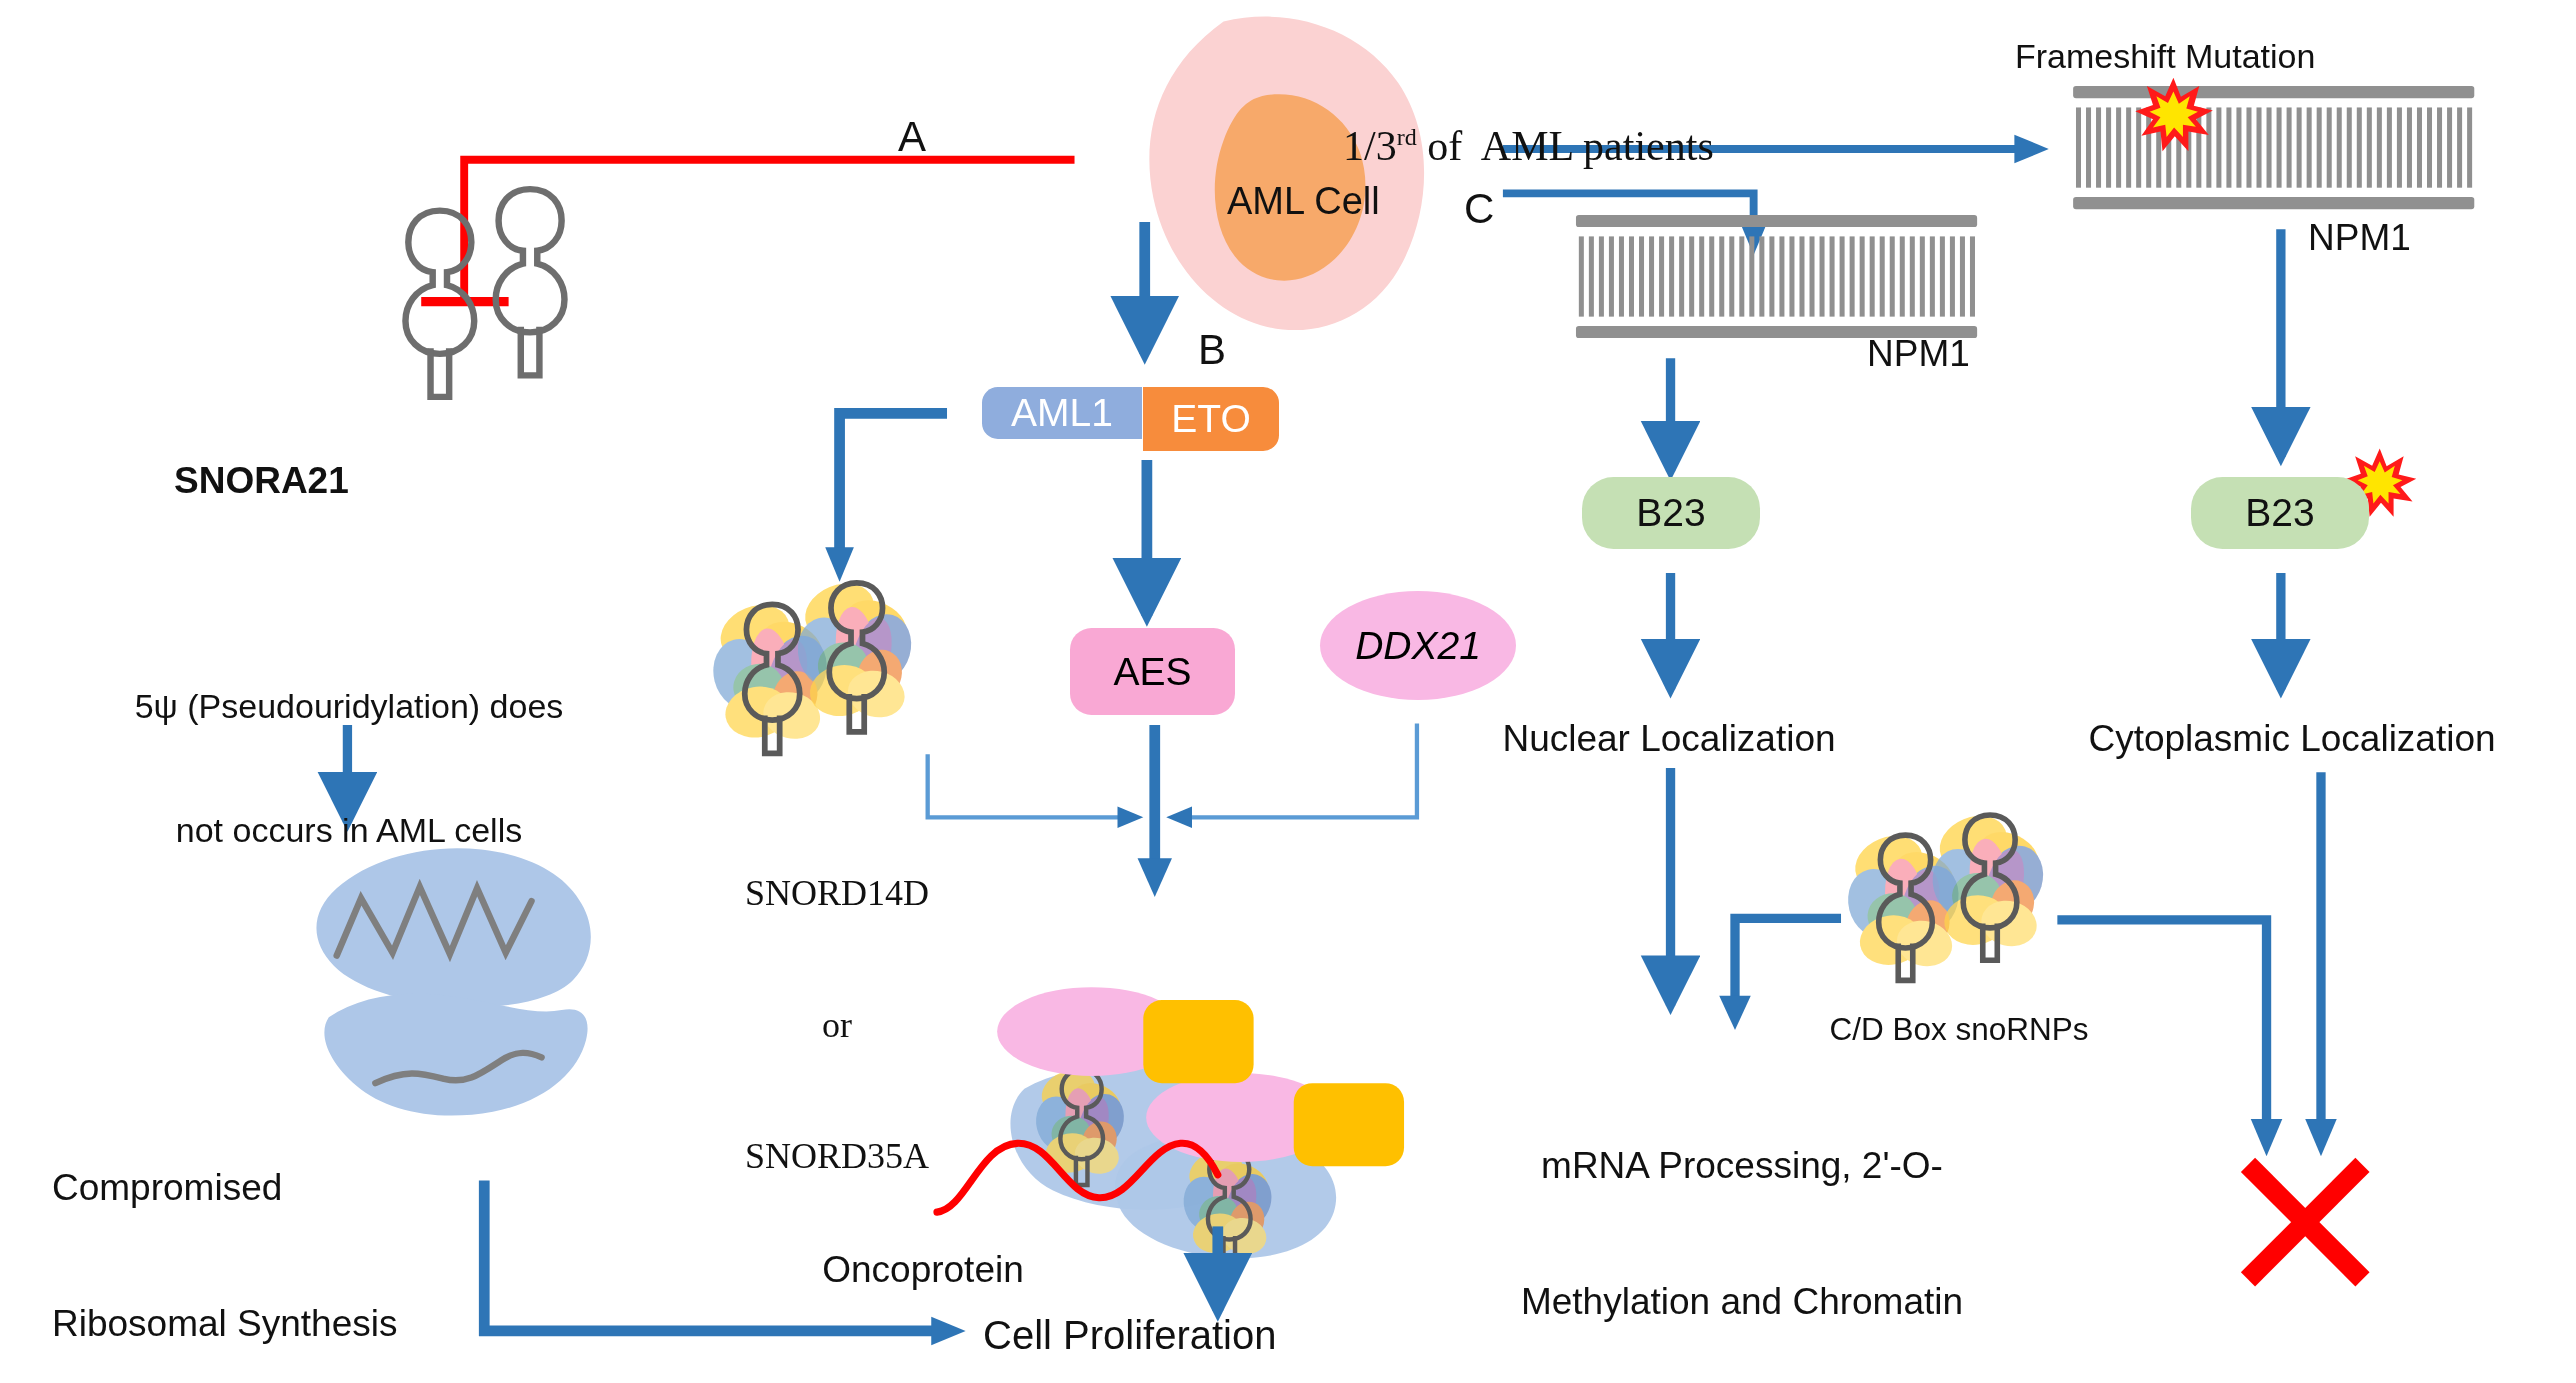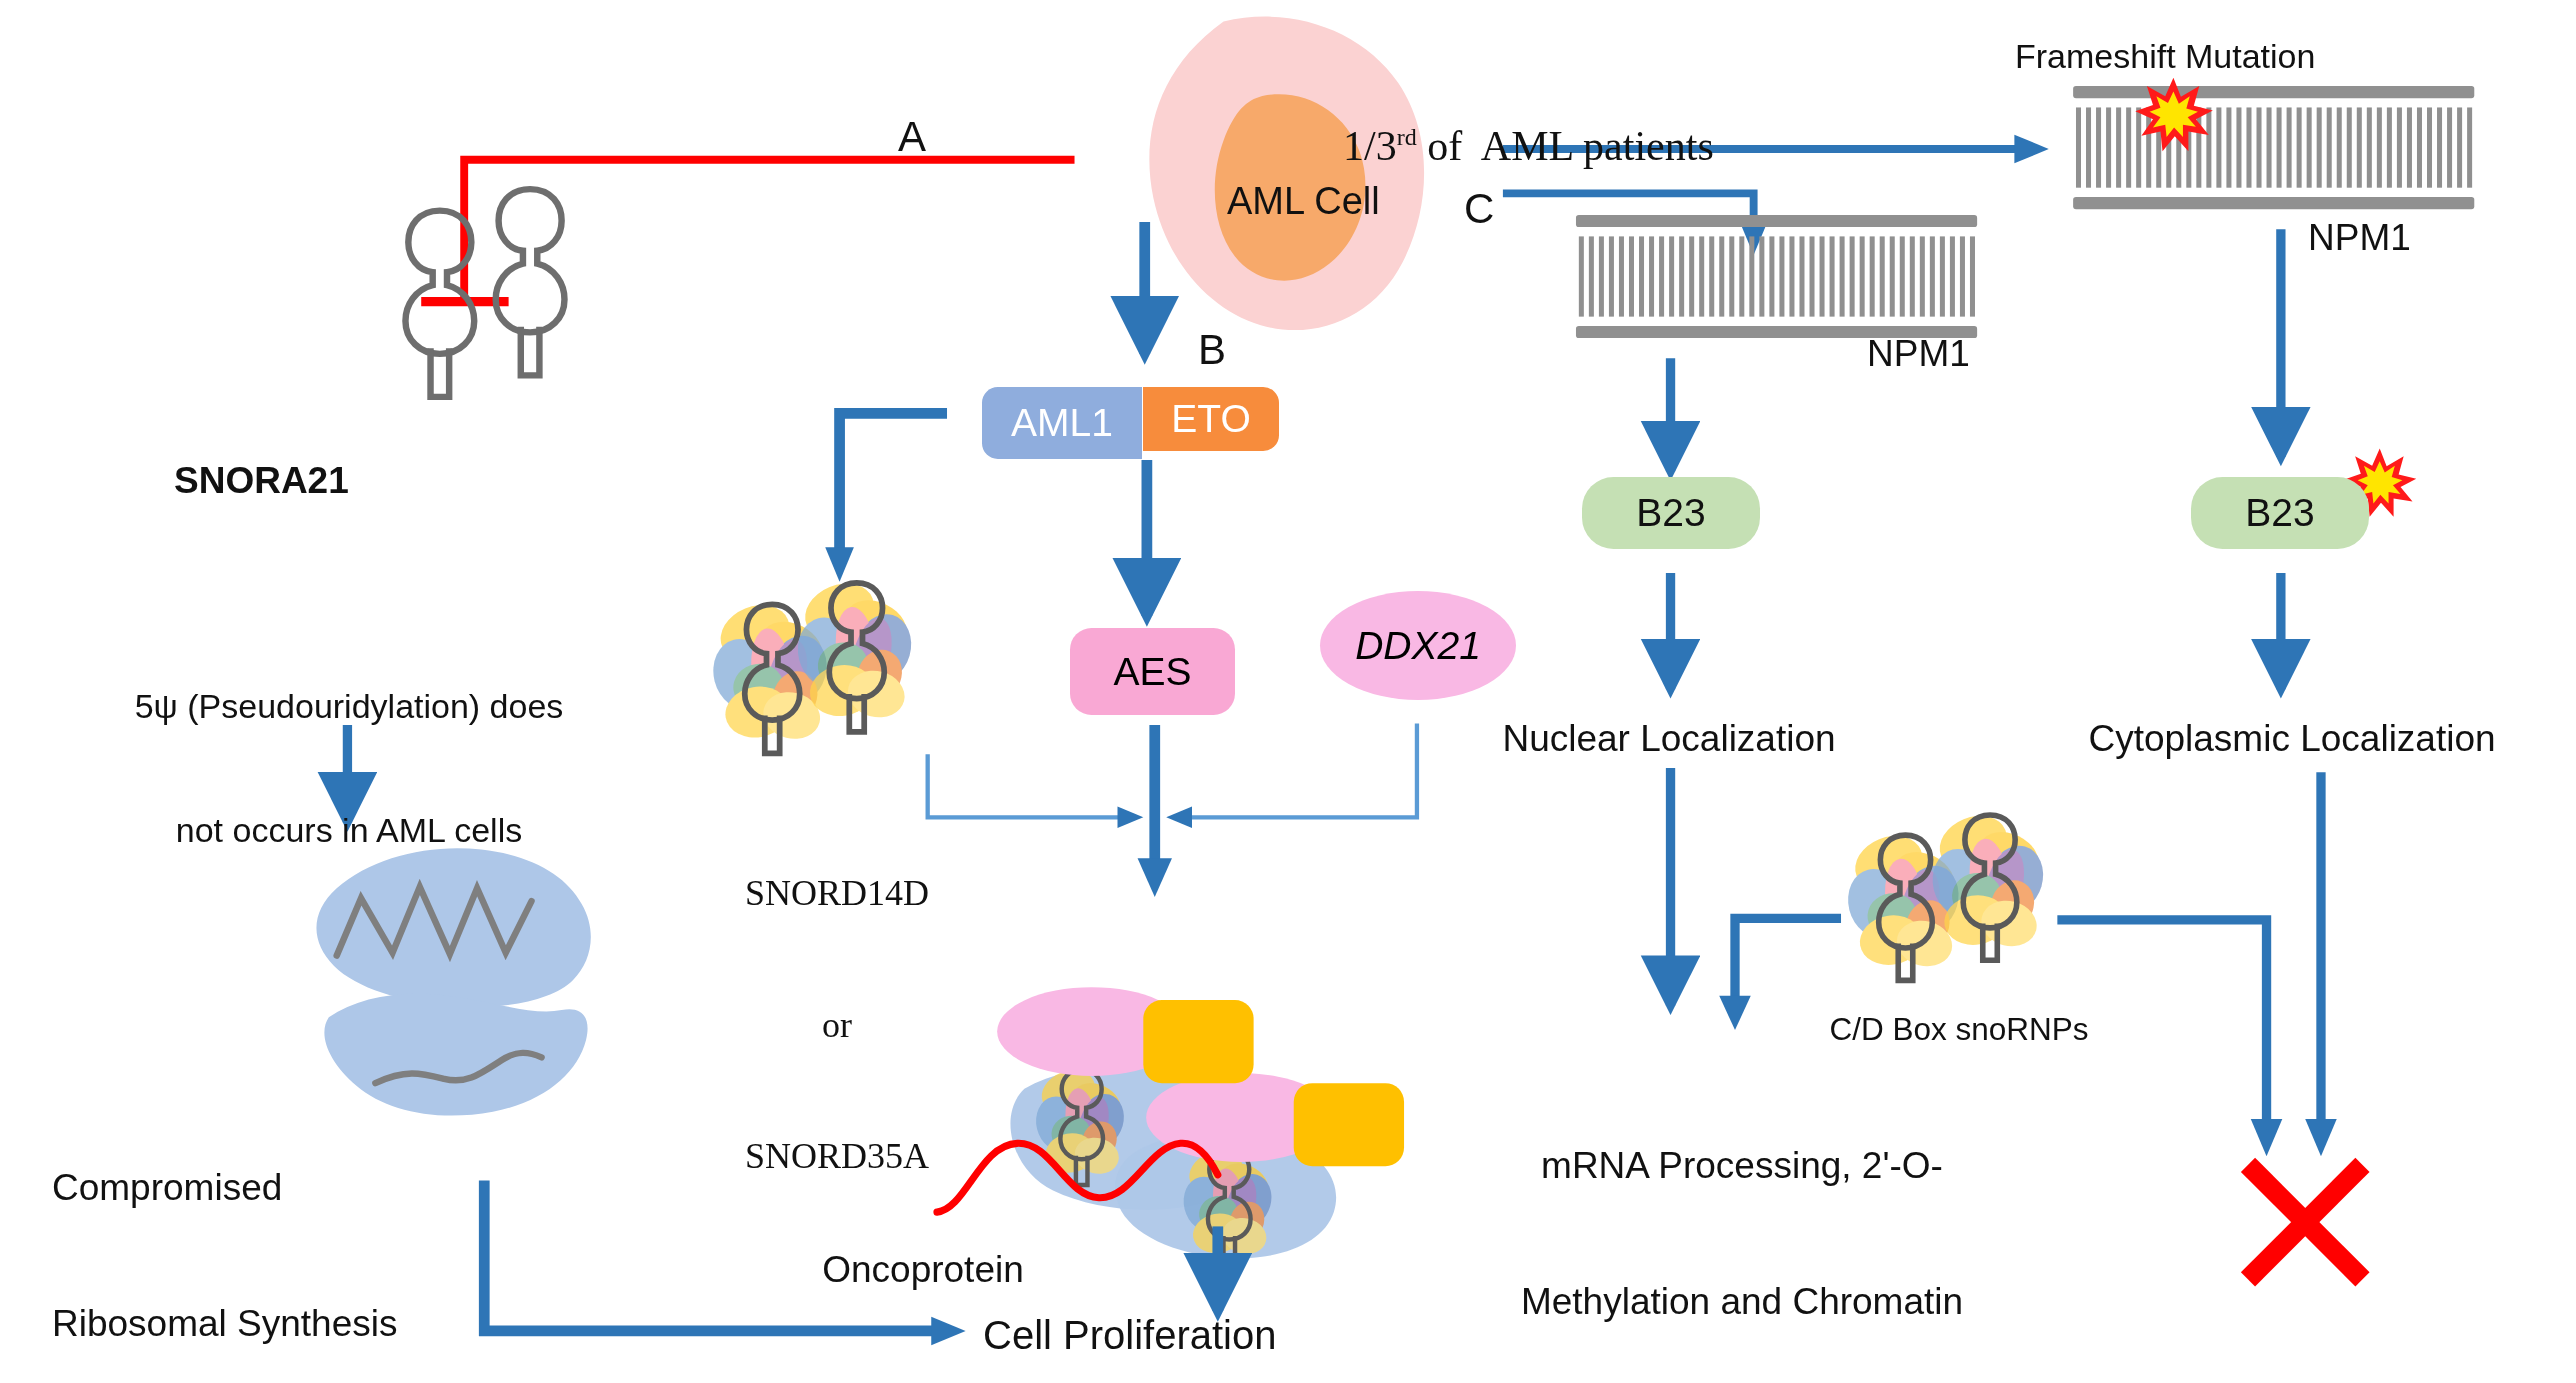--- a/index.html
+++ b/index.html
@@ -296,7 +296,7 @@
   <div>Ribosomal Synthesis</div>
 </div>
 
-<div class="boxlbl pillbox aml1" style="left:982px;top:387px;width:160px;height:72px;
+<div class="boxlbl pillbox aml1" style="left:982px;top:387px;width:160px;height:52px;
             border-radius:15.8px 0 0 15.8px;">AML1</div>
 <div class="boxlbl pillbox eto" style="left:1143px;top:387px;width:136px;height:64px;
             border-radius:0 15.8px 15.8px 0;">ETO</div>

